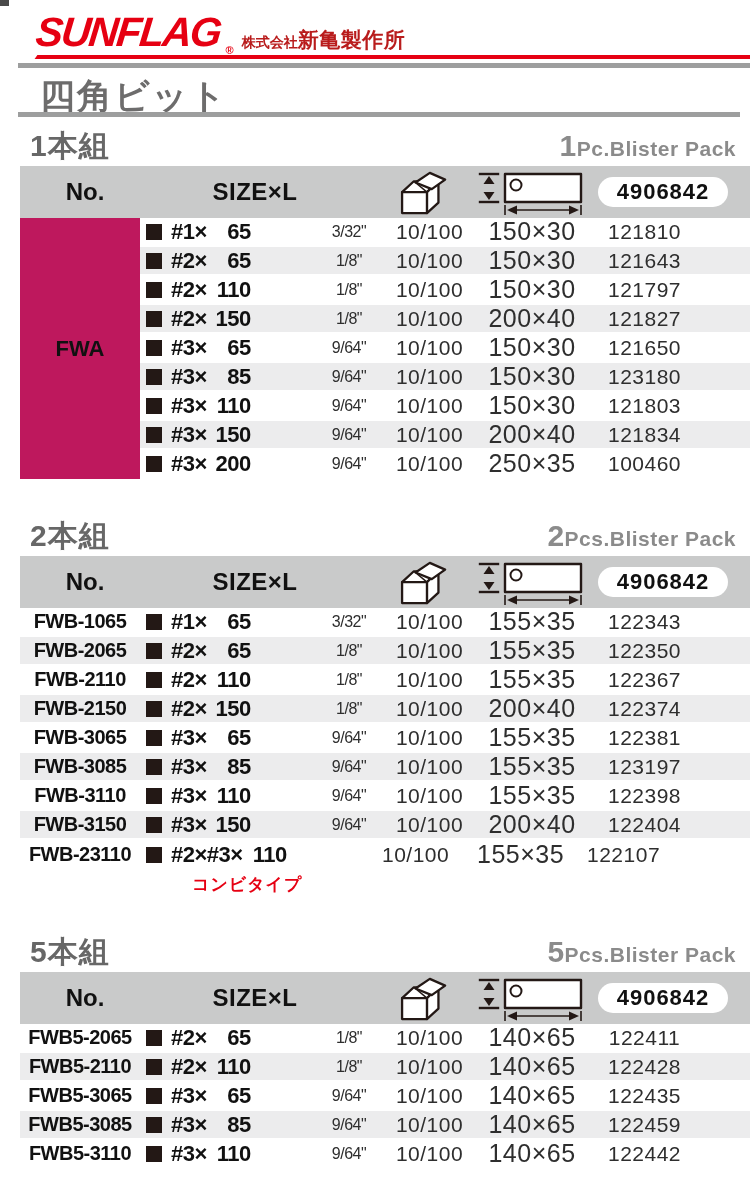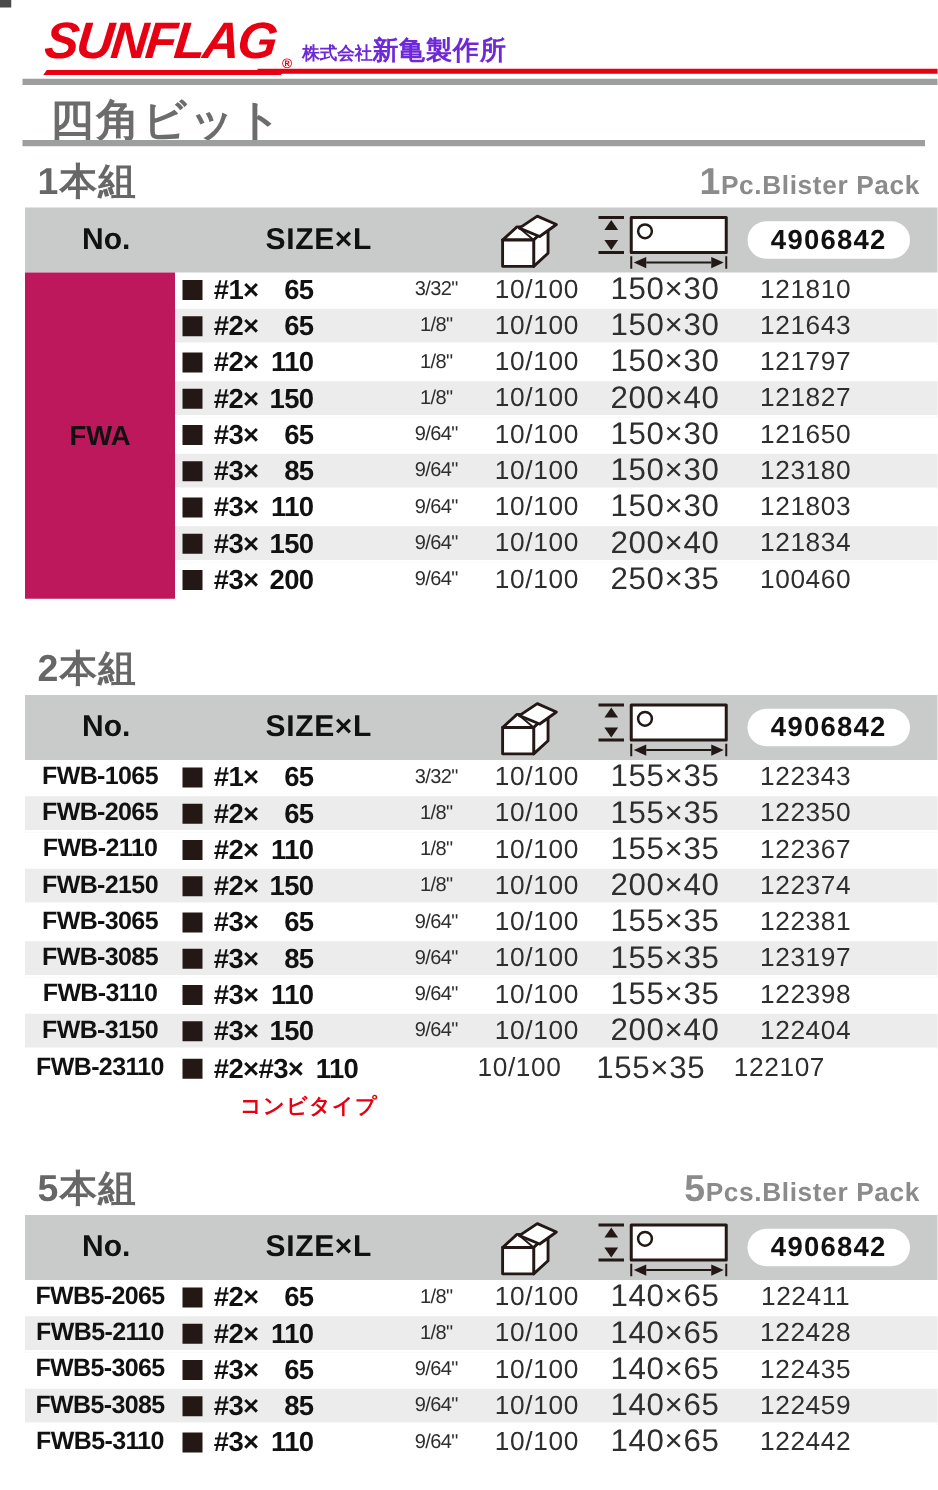--- a/index.html
+++ b/index.html
@@ -18,7 +18,7 @@
   .logo-underline{position:absolute;left:0;bottom:-3px;width:96%;height:4px;background:#e60012;
                   transform:skewX(-35deg);}
   .logo-reg{font-size:11px;font-weight:700;color:#e60012;vertical-align:-8px;margin-left:1px;}
-  .company{margin-left:8px;font-weight:700;color:#6d28d9;white-space:nowrap;line-height:1;
+  .company{margin-left:8px;font-weight:700;color:#b91c1c;white-space:nowrap;line-height:1;
            padding-bottom:6px;}
   .company-small{font-size:14px;}
   .company-large{font-size:21px;letter-spacing:0.5px;}

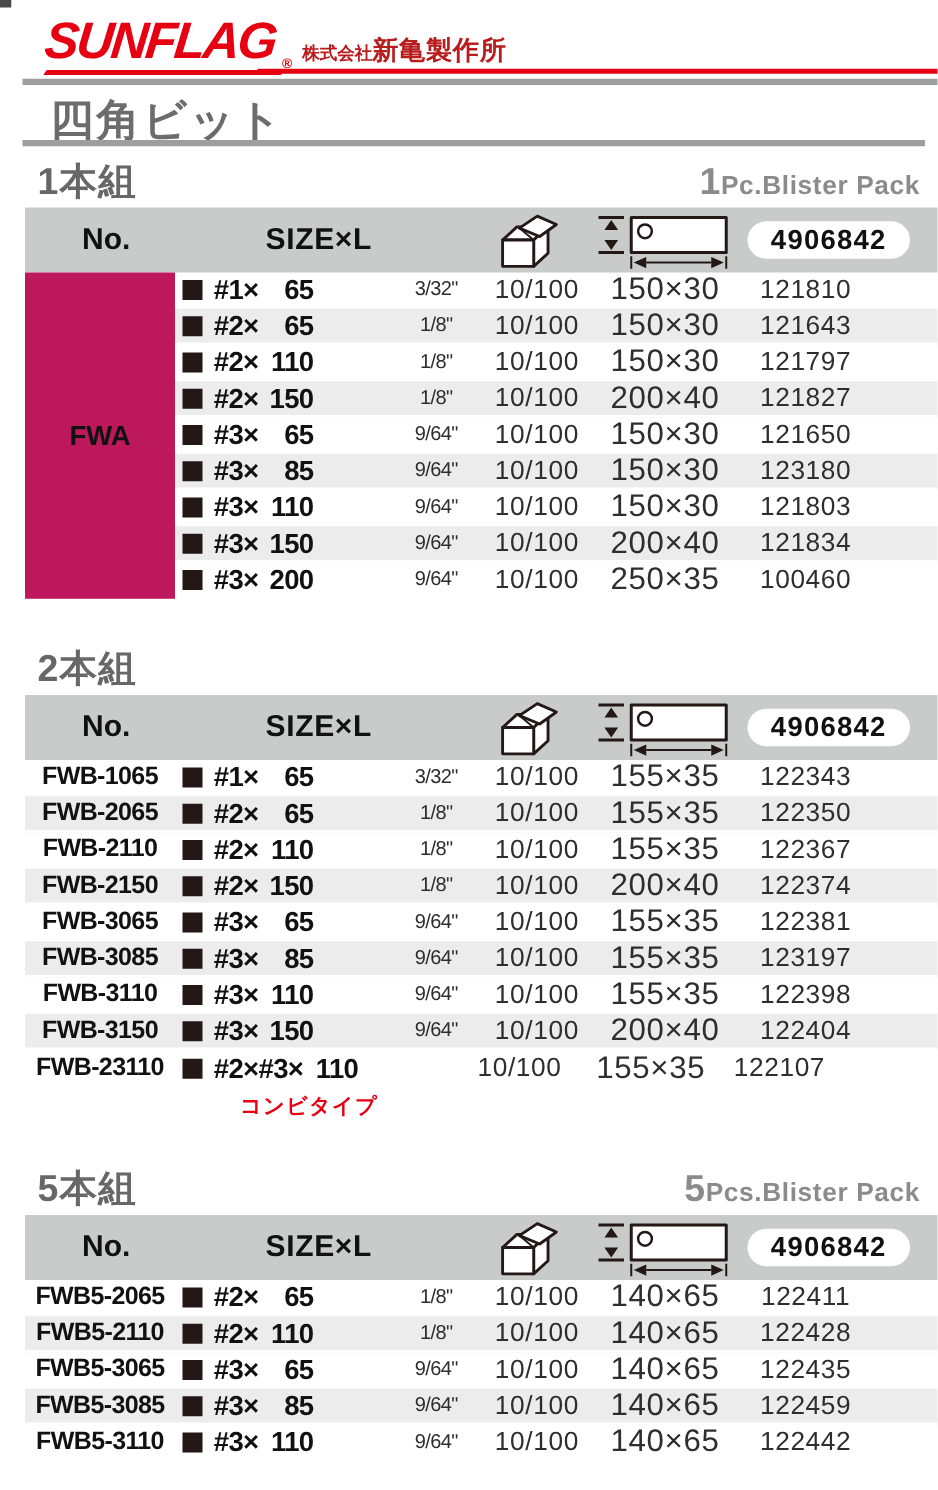--- a/index.html
+++ b/index.html
@@ -256,6 +256,7 @@
   <div class="section sec-two">
     <div class="section-head">
       <span class="section-title">2本組</span>
+      <span class="pack-label"><span class="pack-num">2</span><span>Pcs.Blister Pack</span></span>
     </div>
     <div class="thead">
       <div class="th-no">No.</div>

